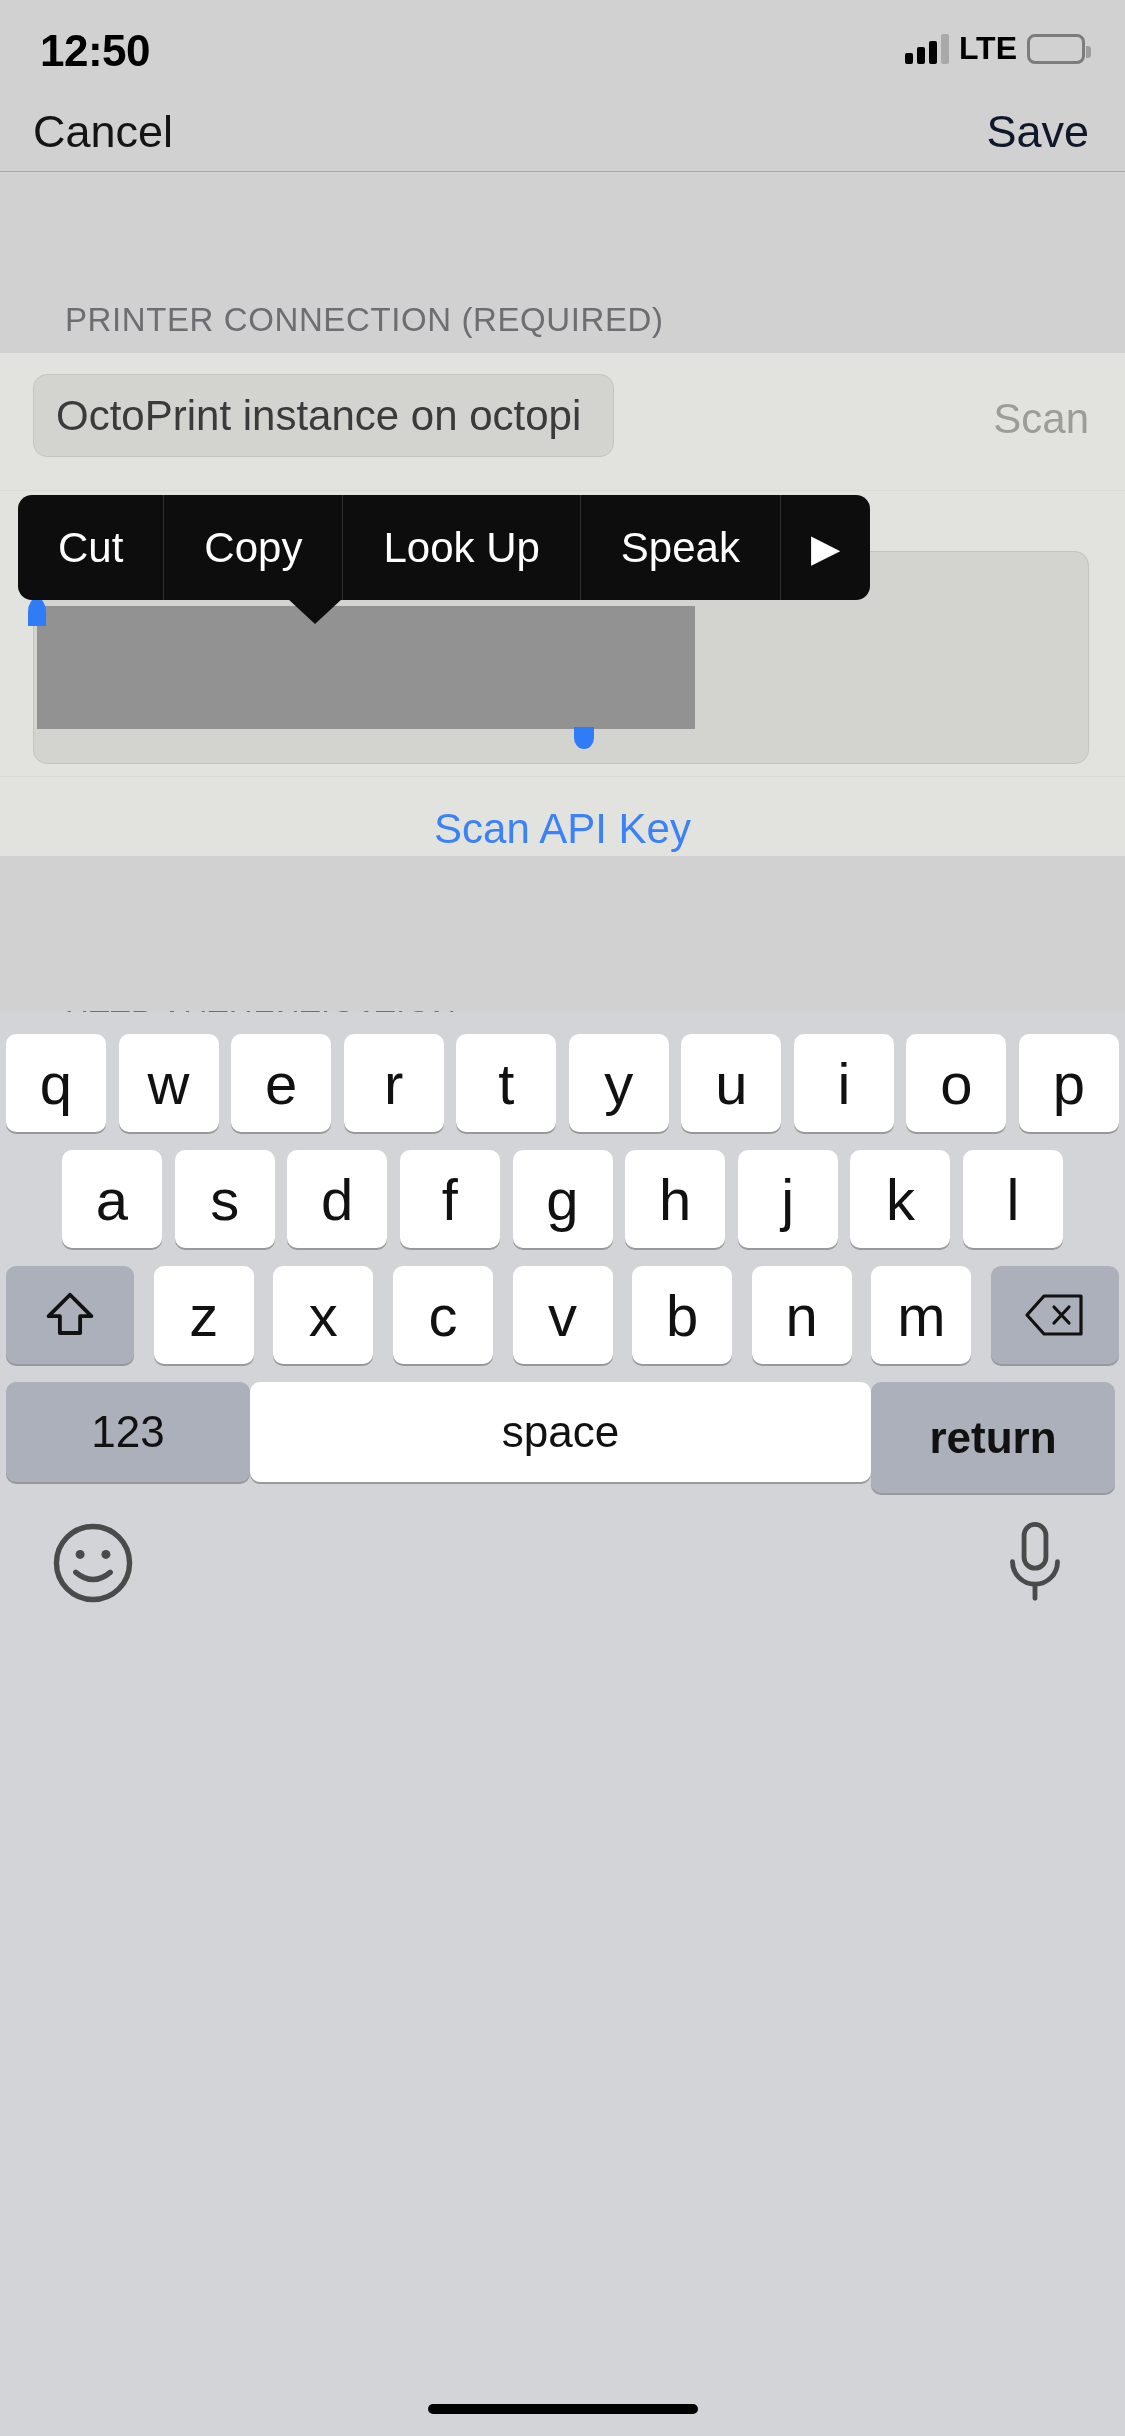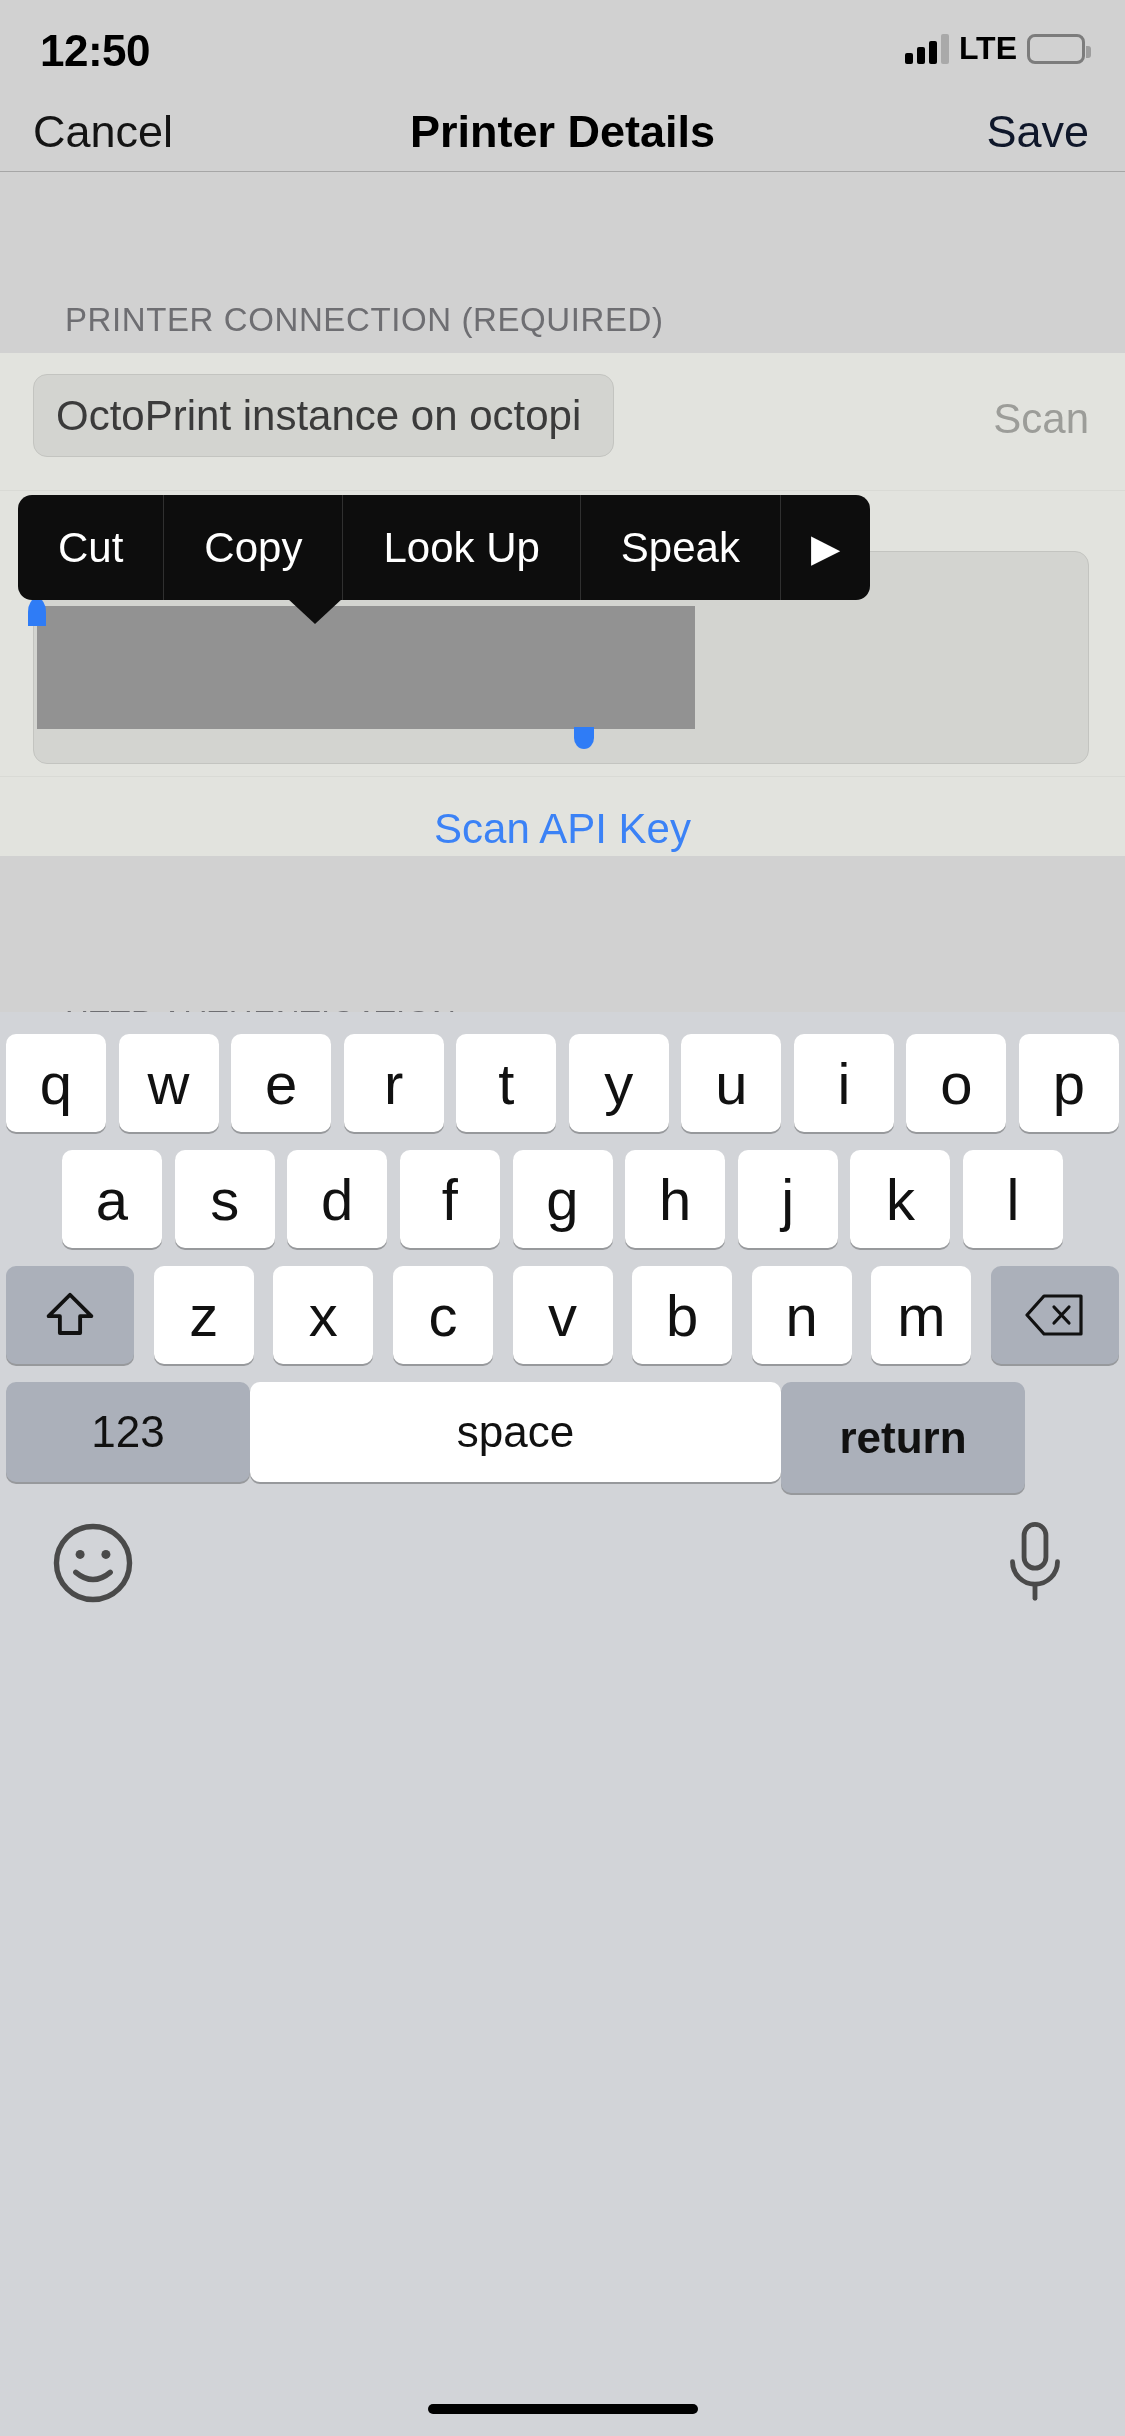--- a/index.html
+++ b/index.html
@@ -212,7 +212,6 @@
 
   <div id="nav-bar">
     <div id="nav-cancel">Cancel</div>
-    <div id="nav-title">Printer Details</div>
     <div id="nav-save">Save</div>
   </div>
 

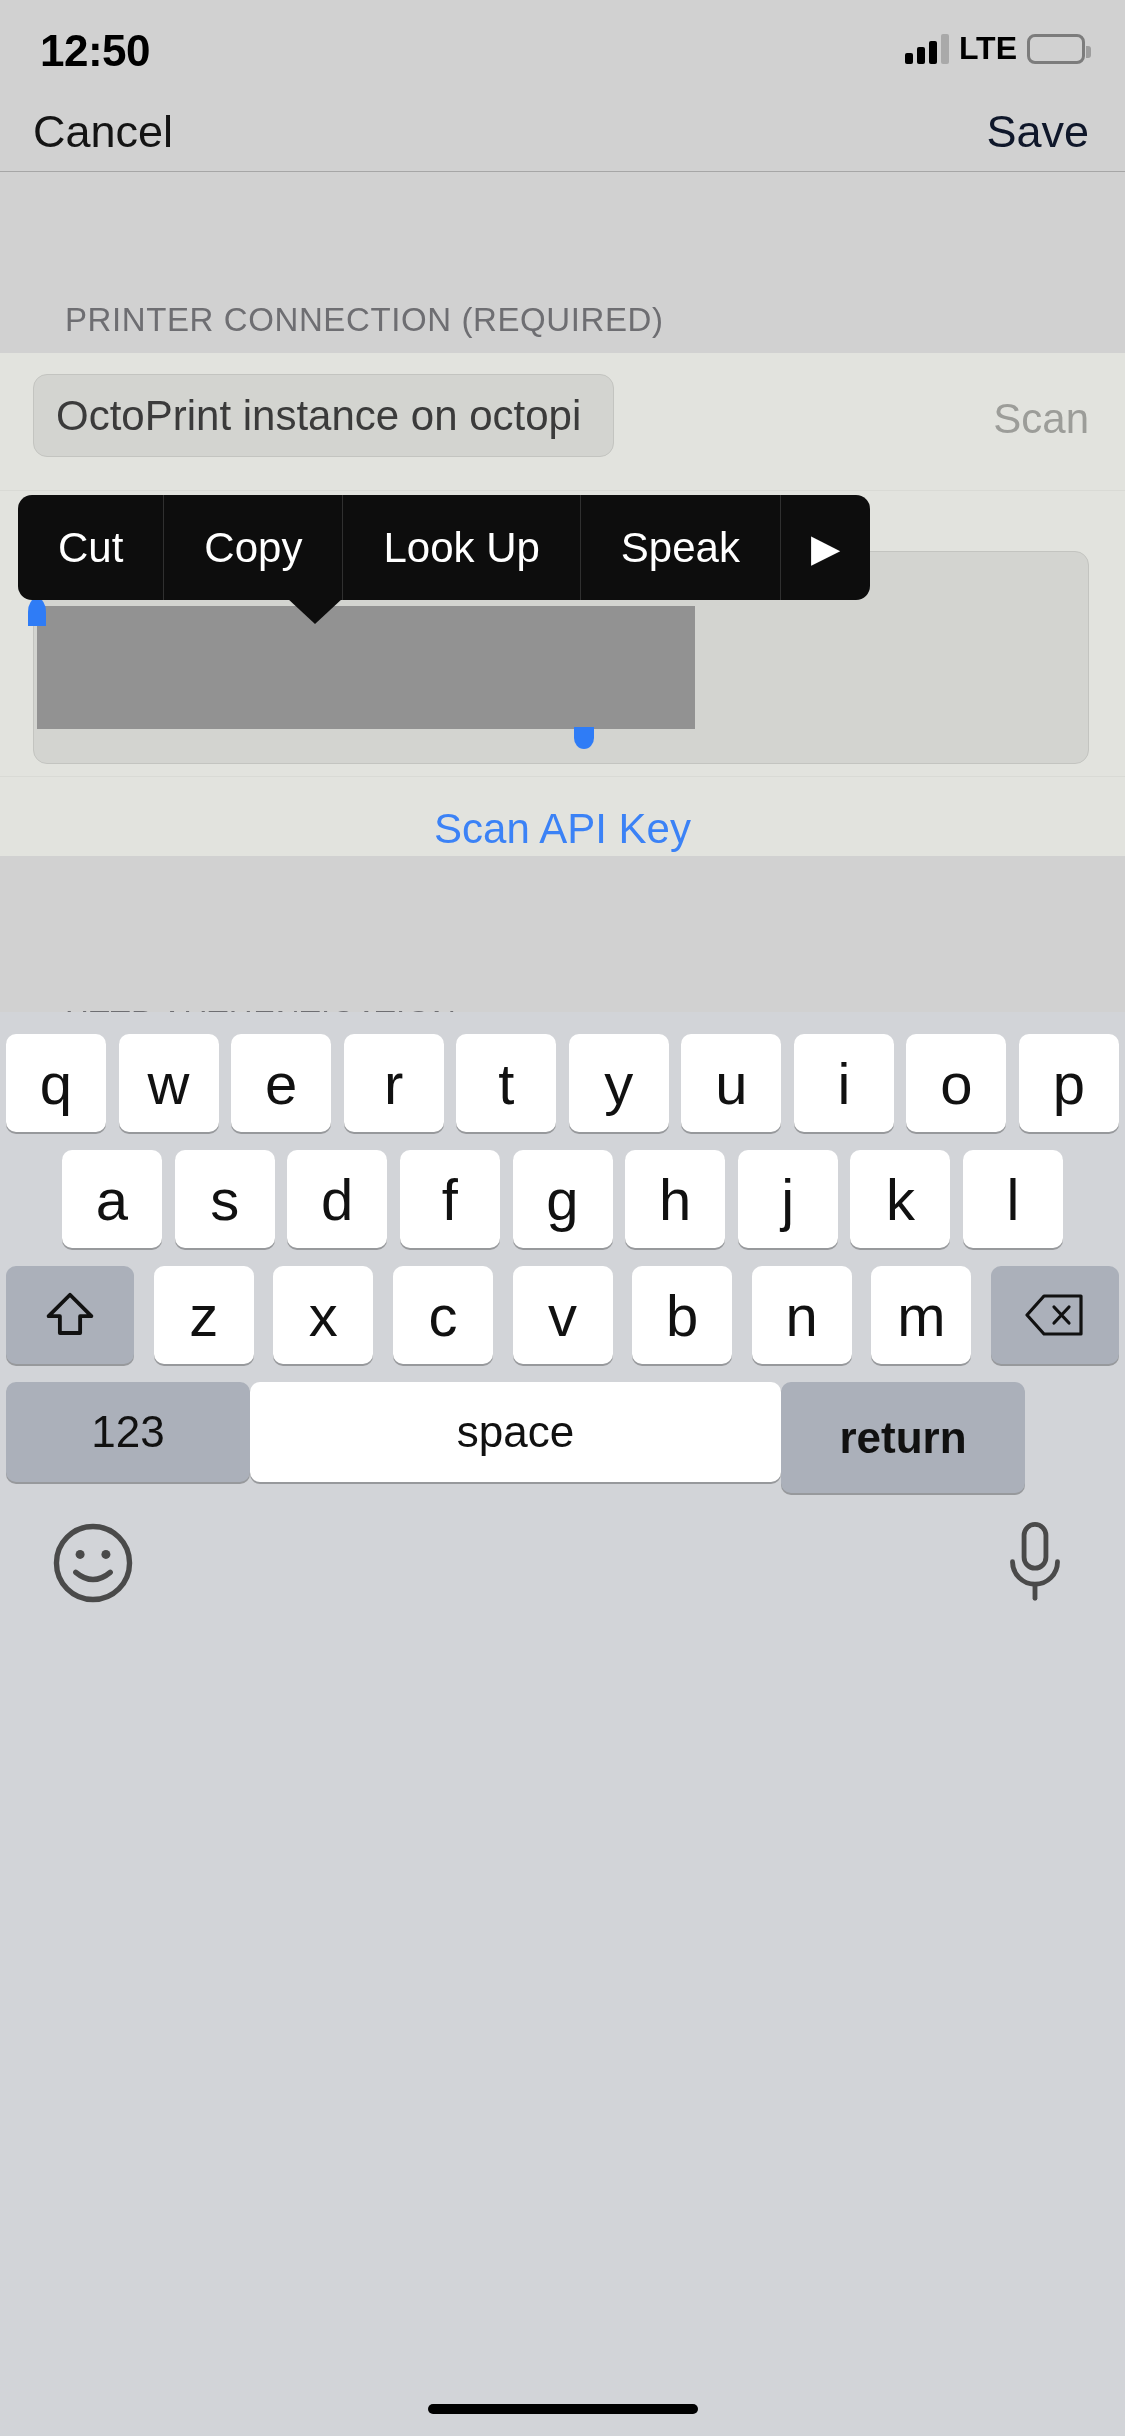--- a/index.html
+++ b/index.html
@@ -174,7 +174,7 @@
   #kb-row3 .key.mod { width: 128px; height: 98px; }
   #kb-row4 { top: 370px; padding: 0 6px; }
   #key-123 { width: 244px; height: 100px; }
-  #key-space { width: 531px; height: 100px; background: #fff; }
+  #key-space { width: 621px; height: 100px; background: #fff; }
   #key-return { width: 244px; height: 111px; font-weight: bold; }
   #key-123, #key-return { font-size: 44px; }
   #key-space { font-size: 44px; }

